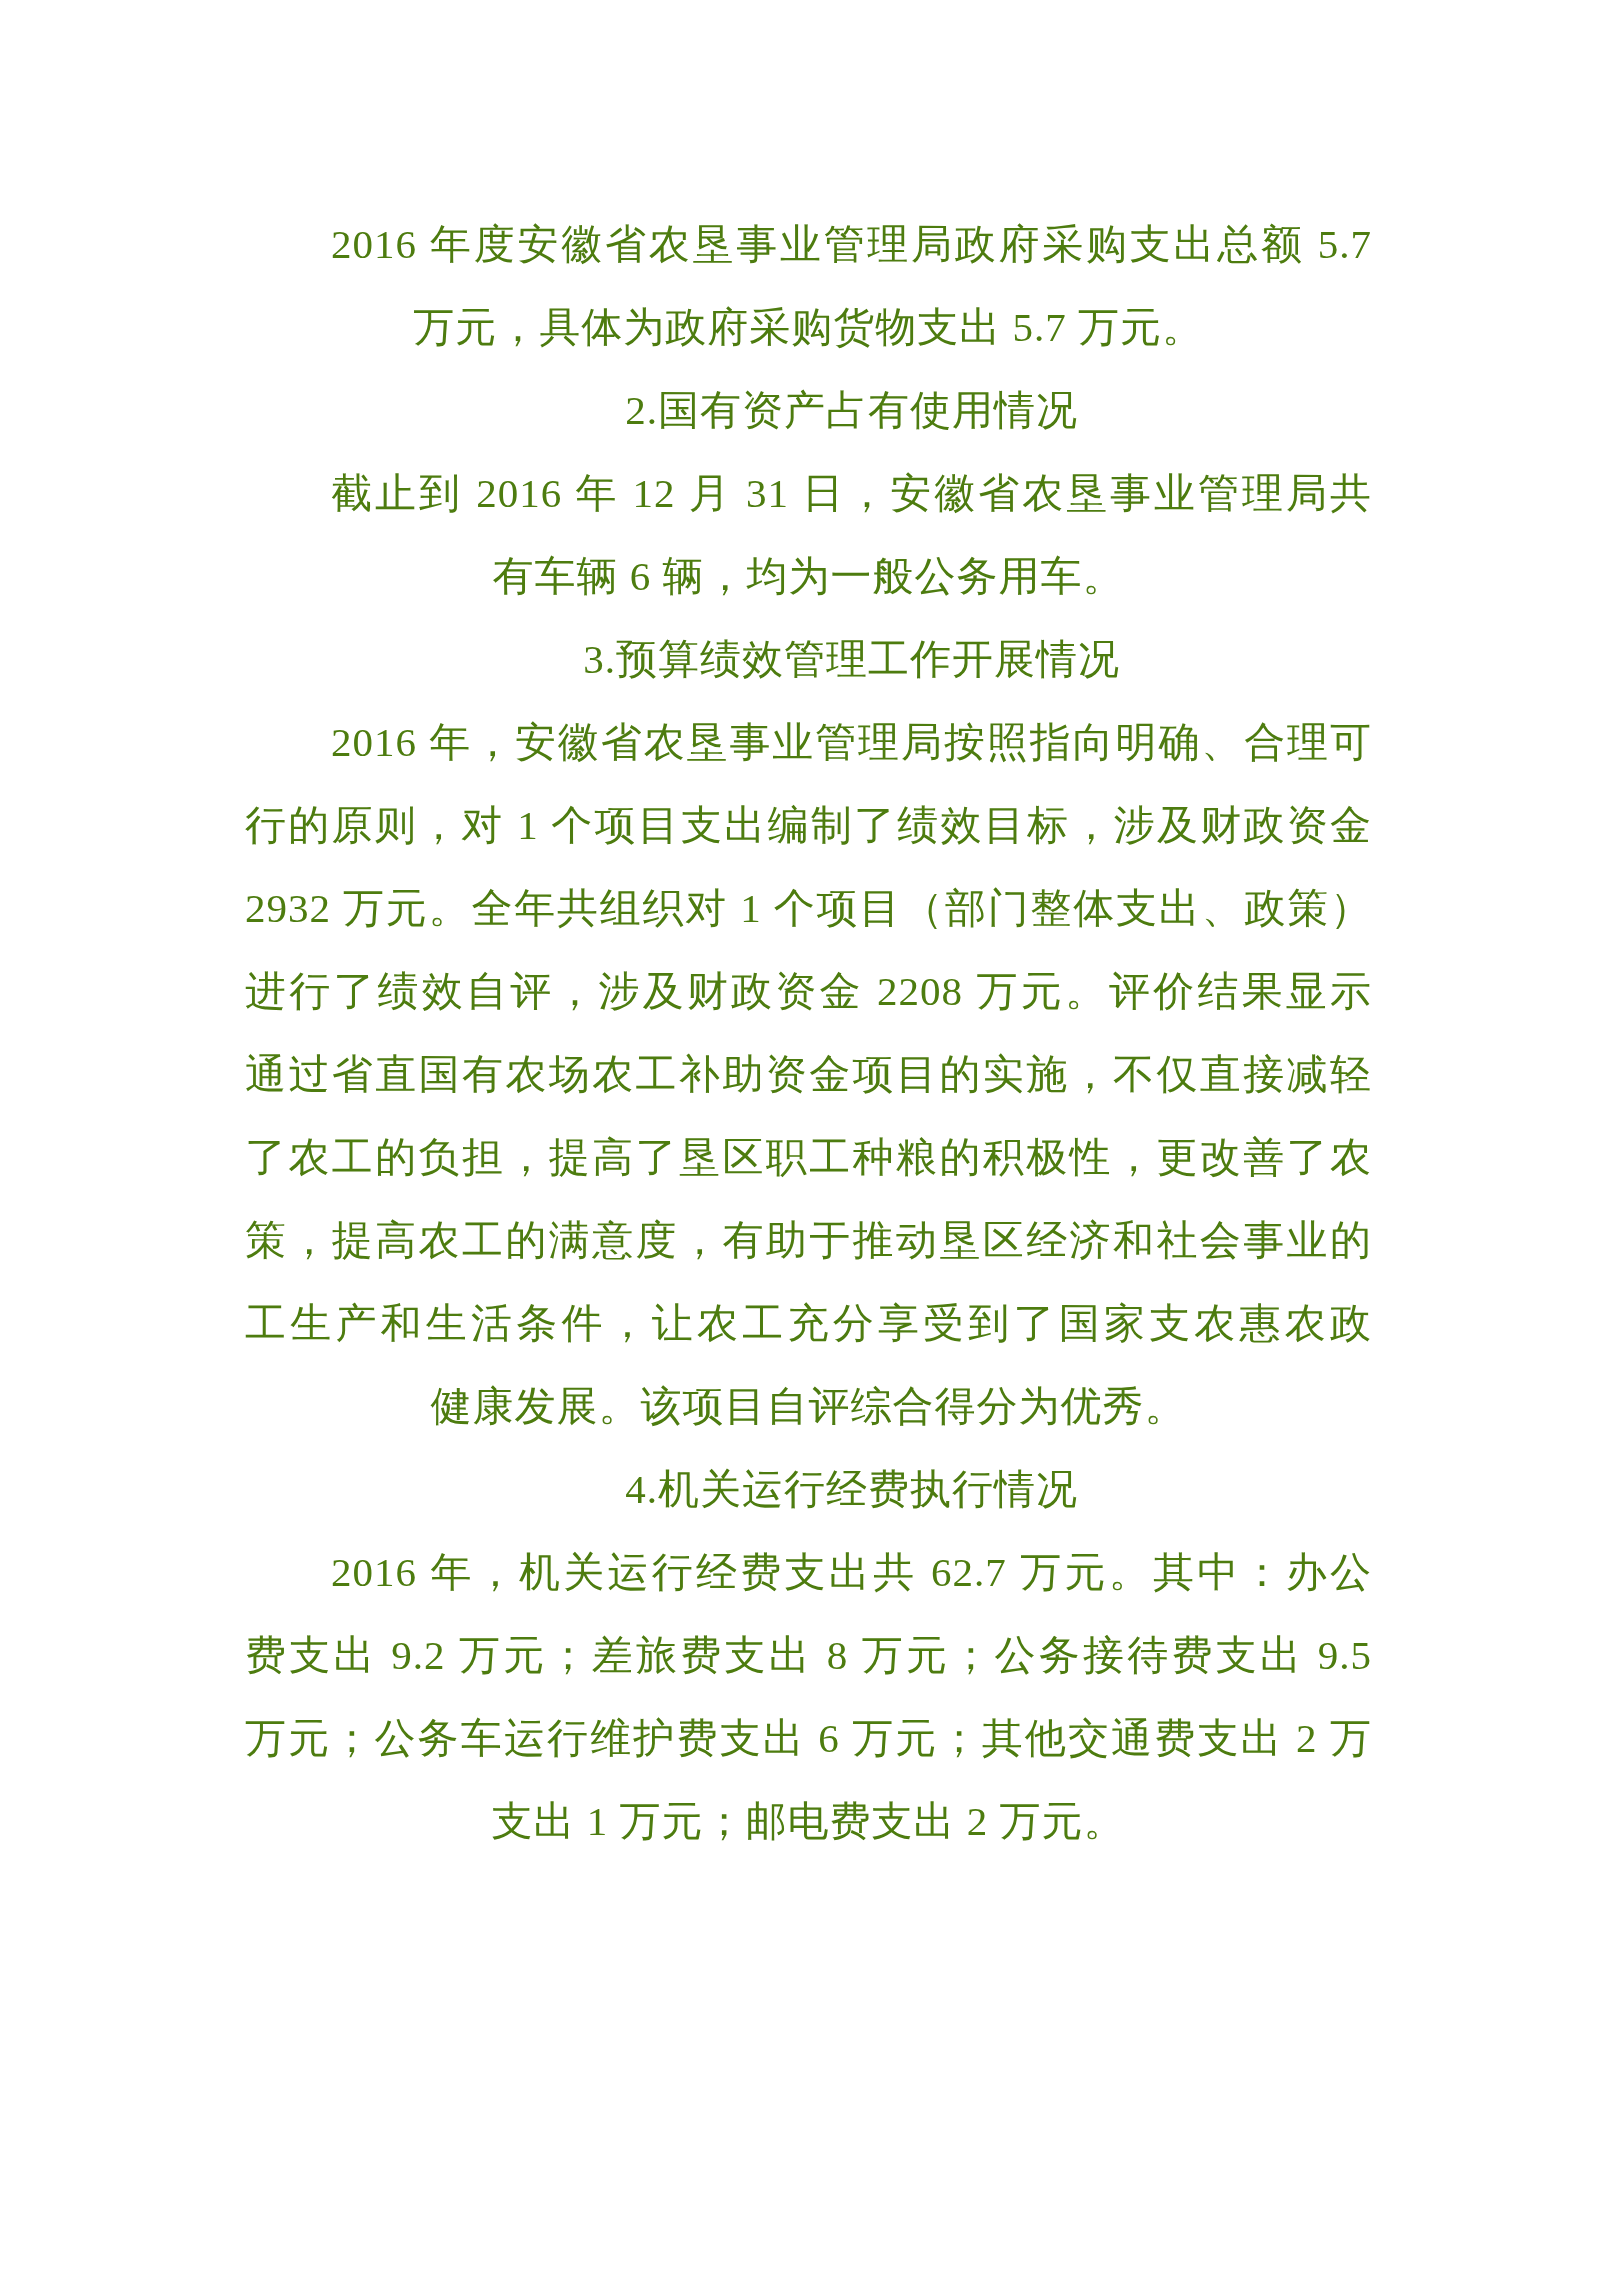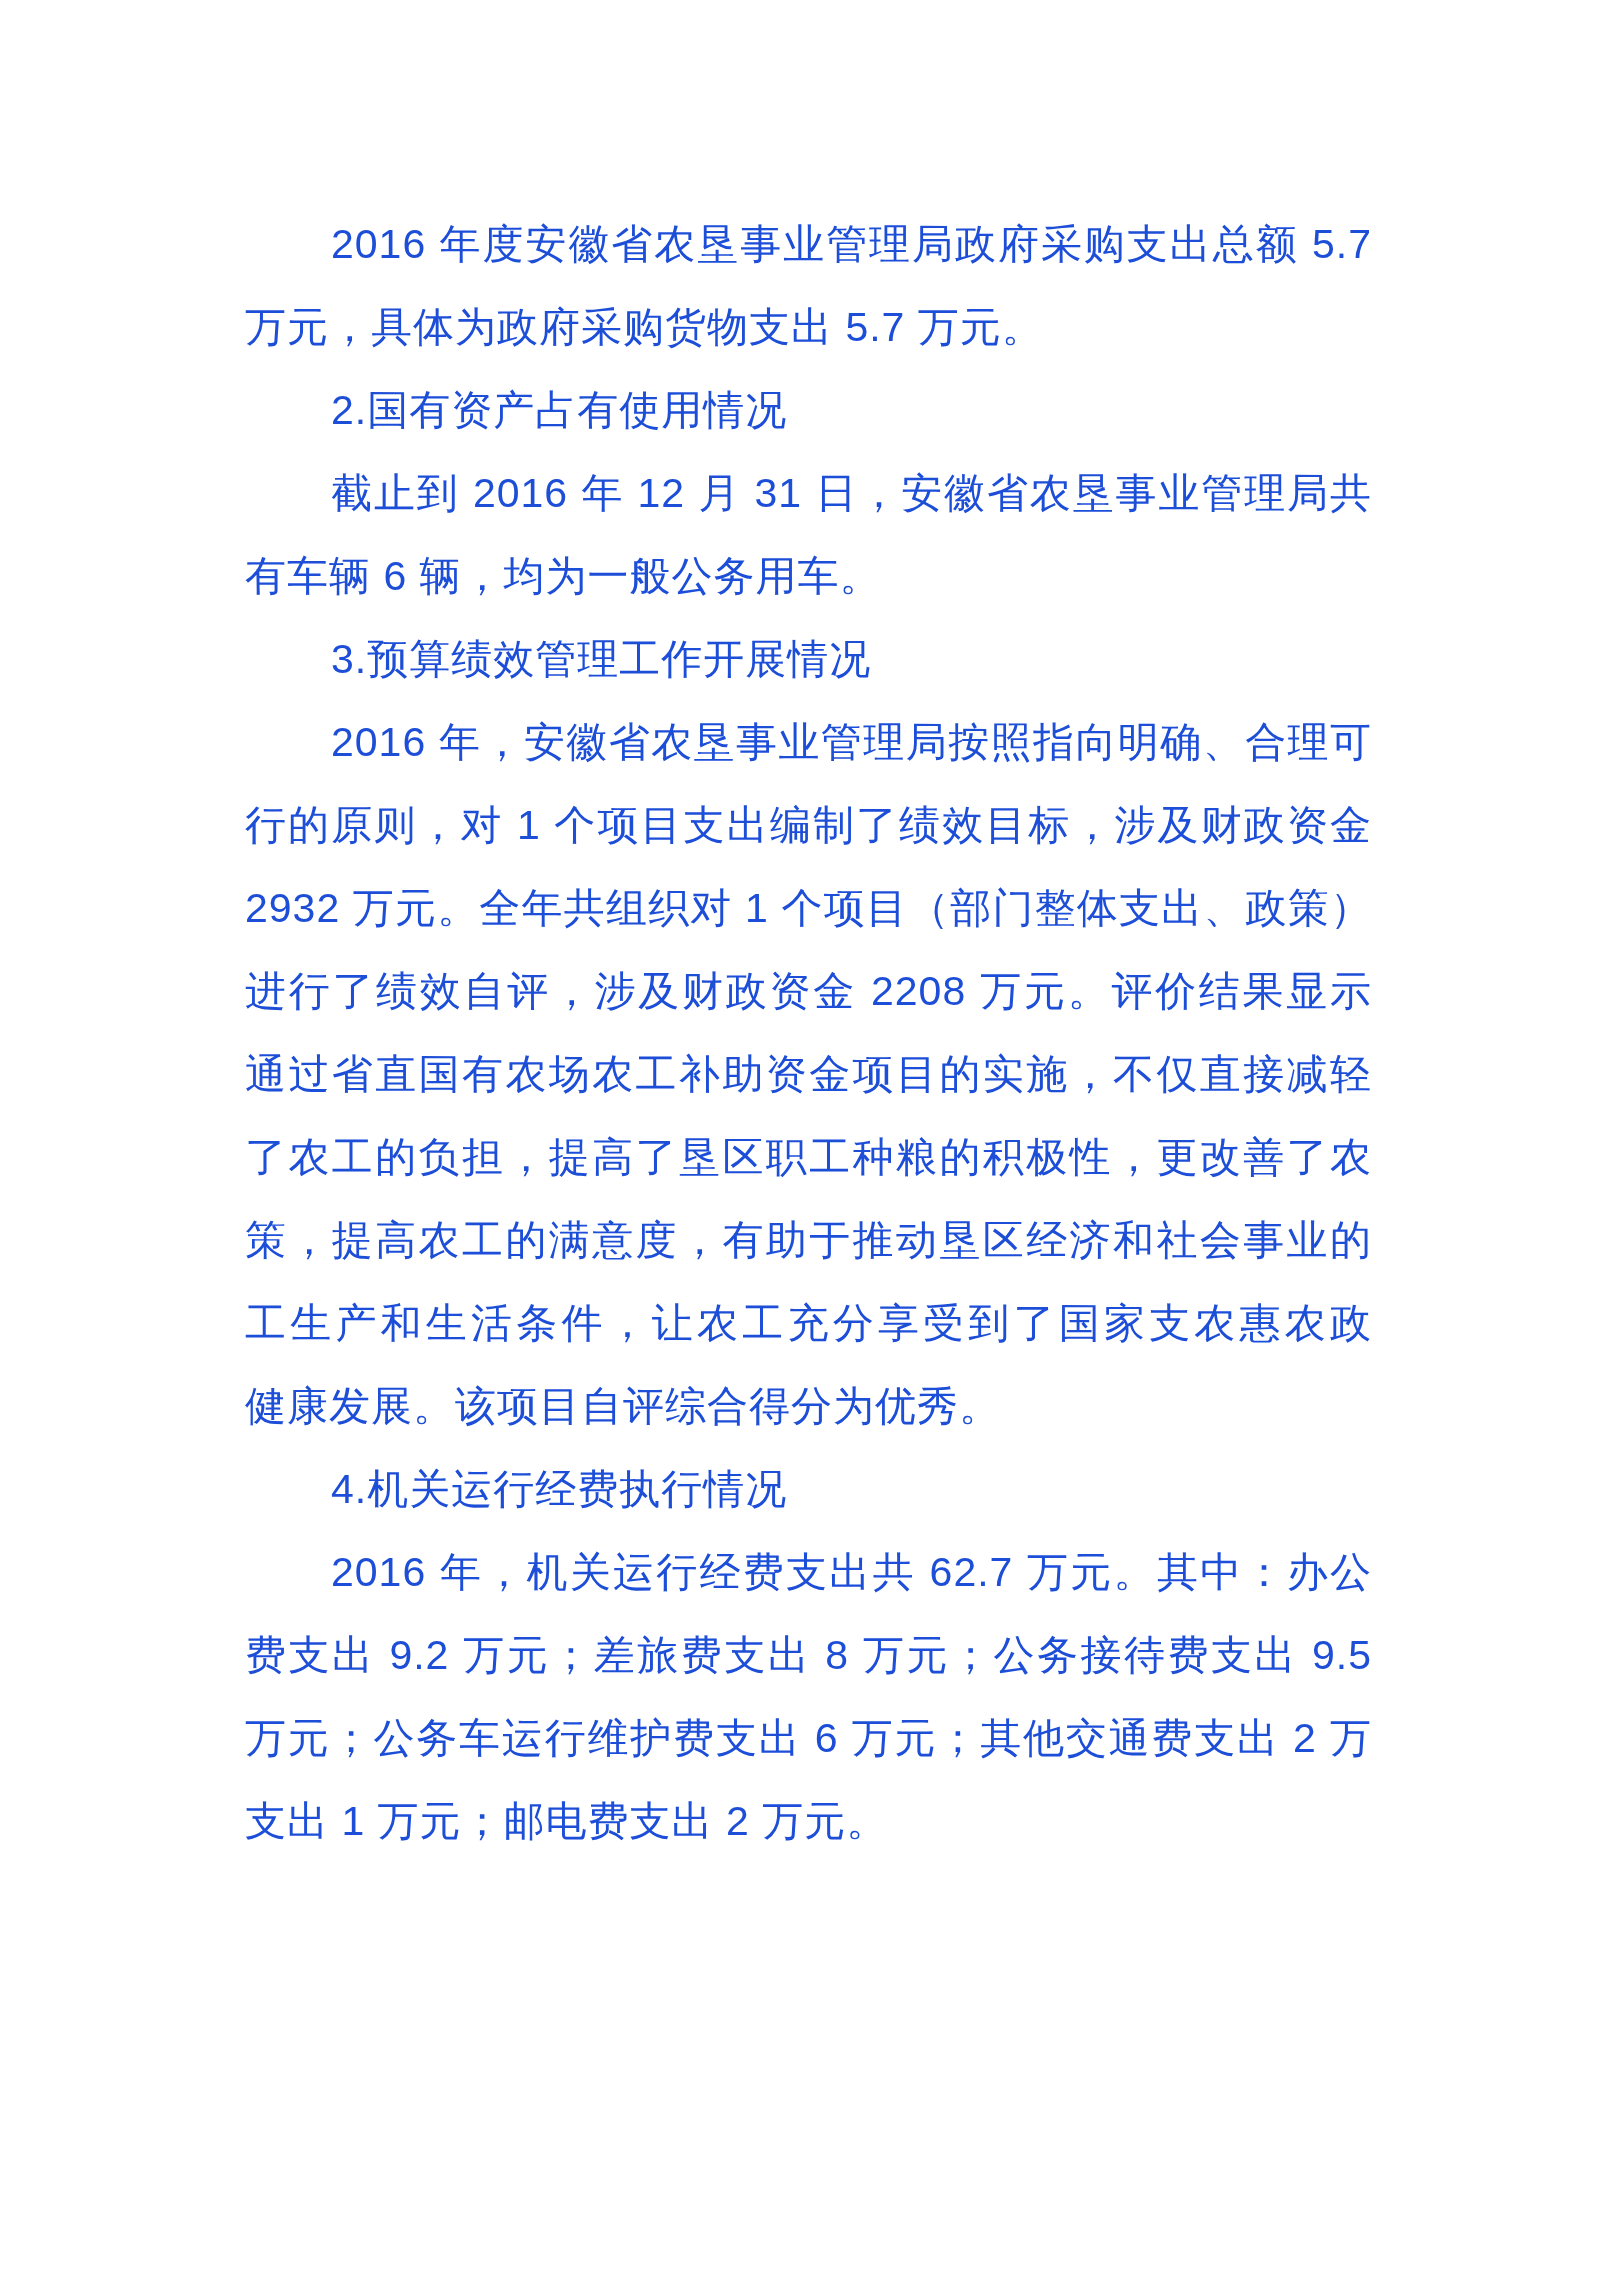--- a/index.html
+++ b/index.html
@@ -12,8 +12,8 @@
     width: 1621px;
     height: 2293px;
     background: #ffffff;
-    color: #1d4ed8;
-    font-family: Liberation Sans, sans-serif;
+    color: #4d7c0f;
+    font-family: Liberation Serif, serif;
     overflow: hidden;
   }
   .text-block {

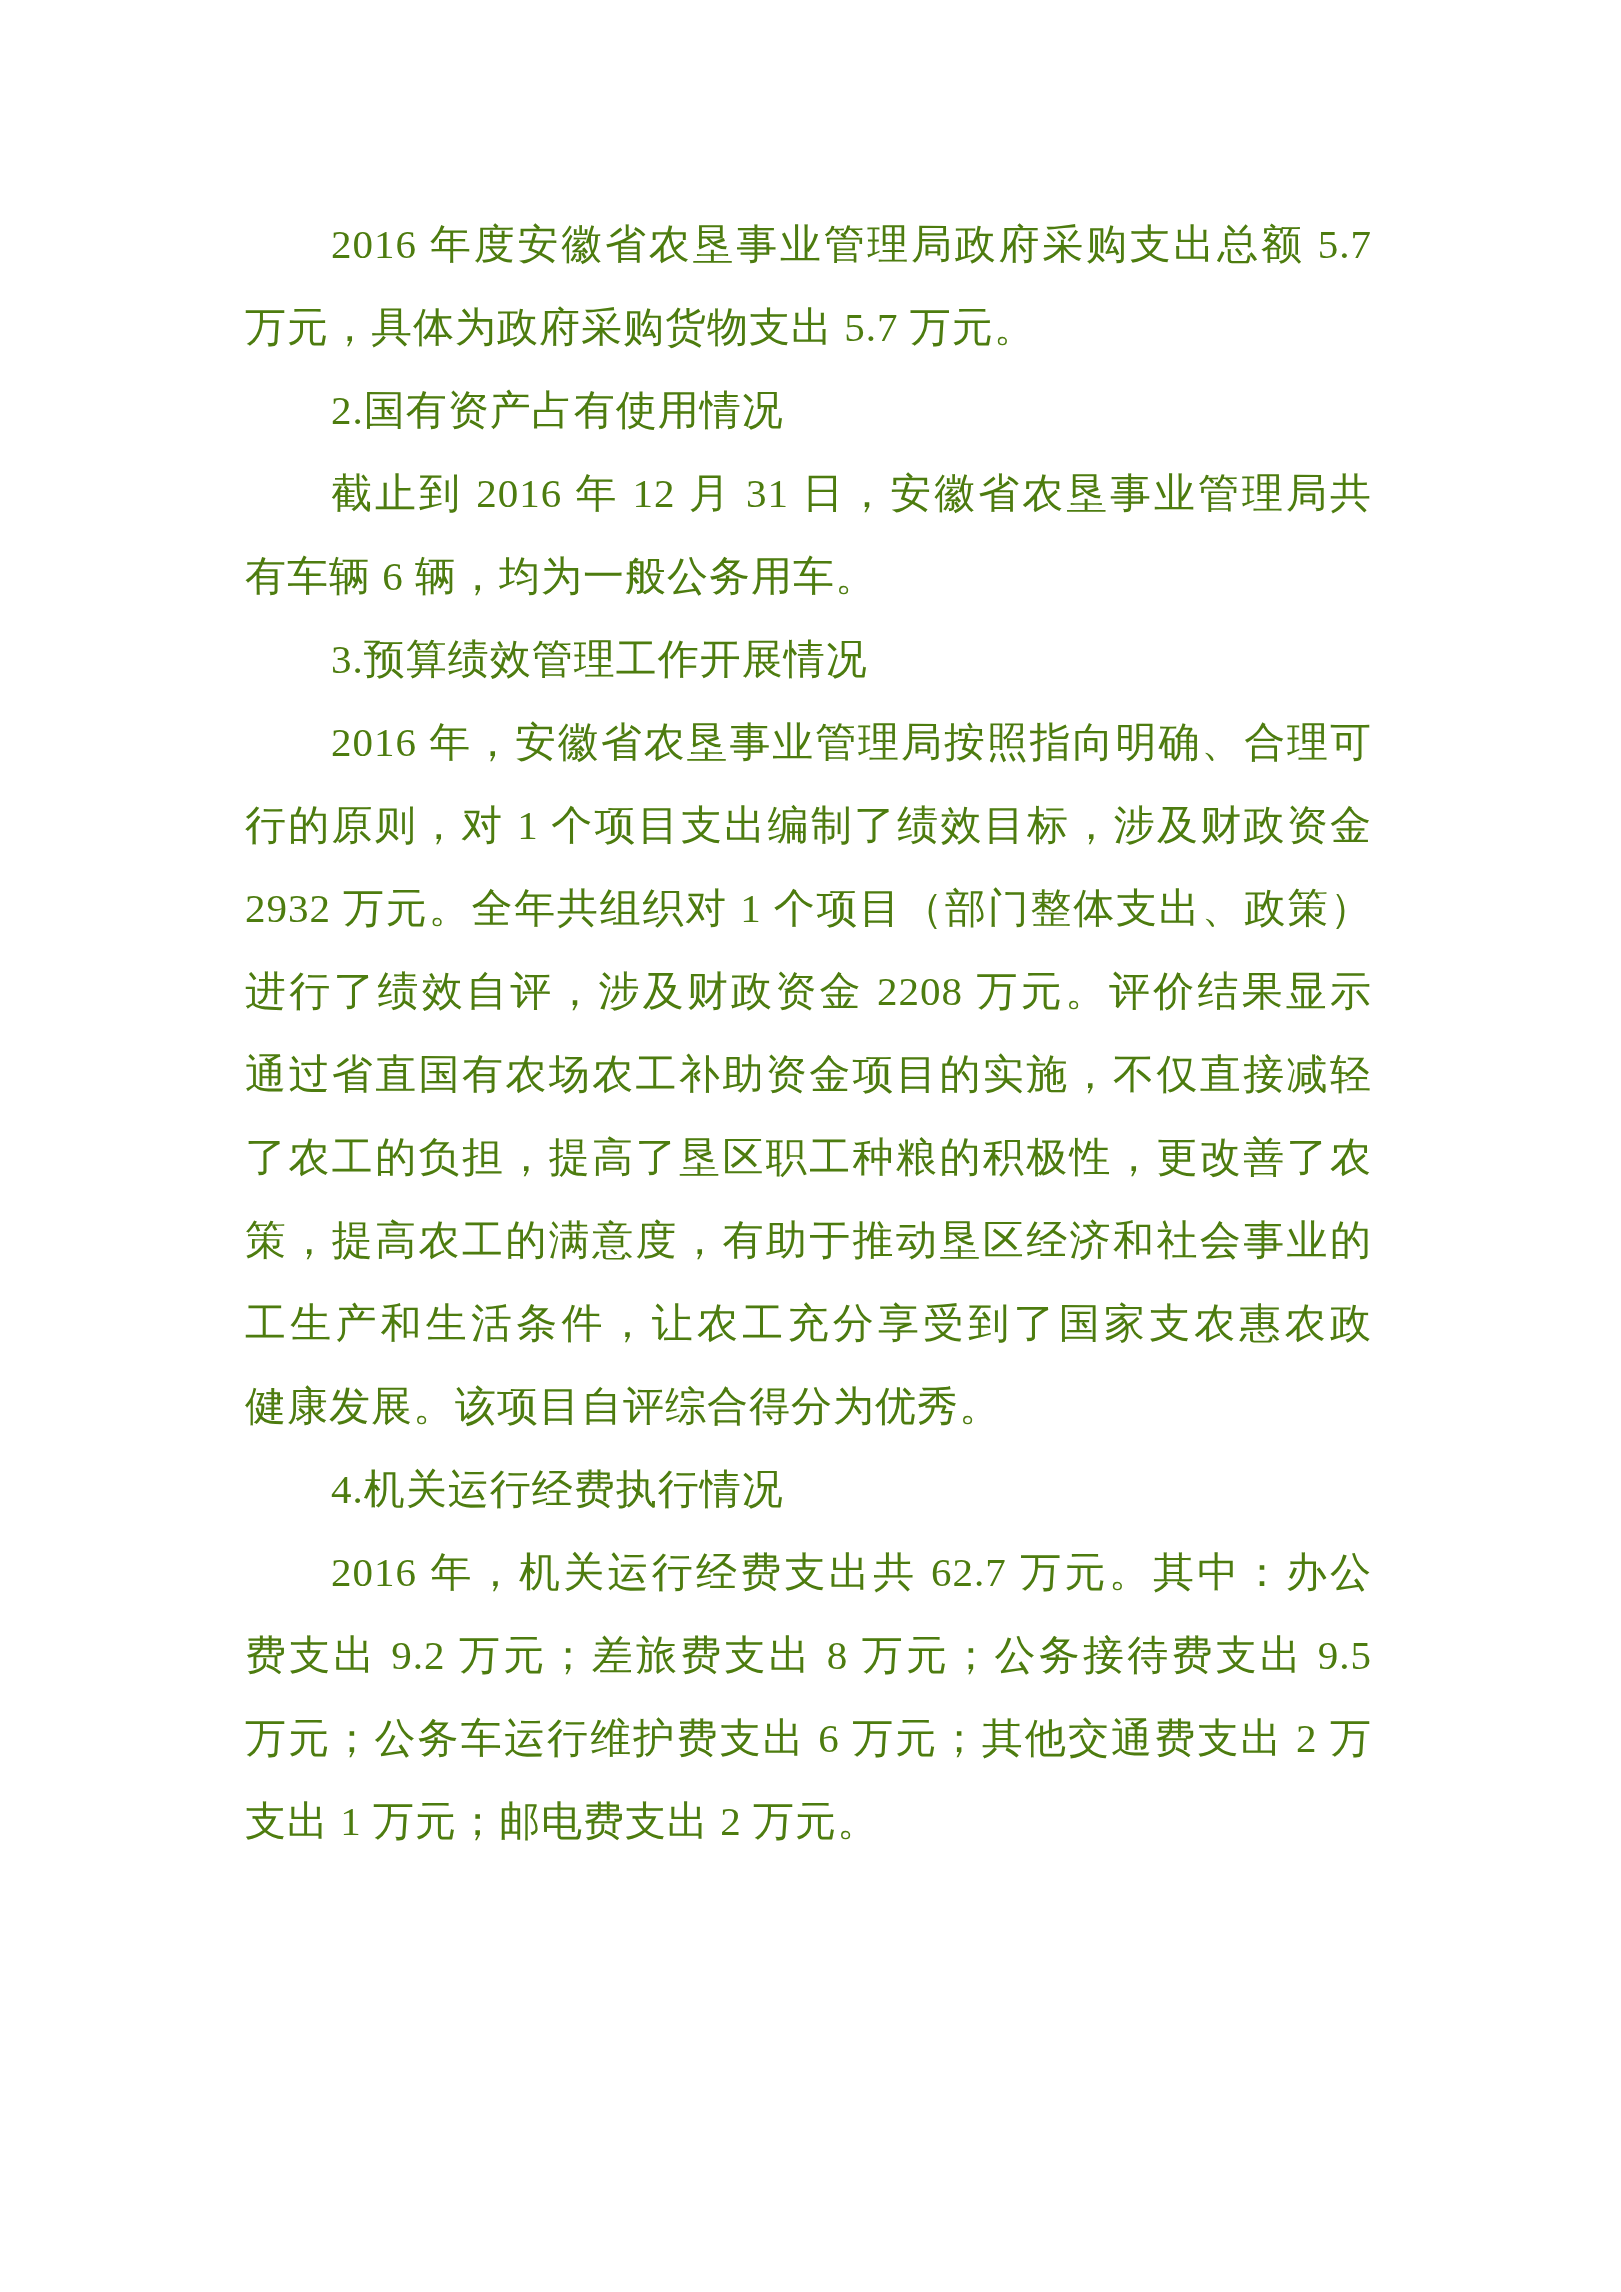--- a/index.html
+++ b/index.html
@@ -27,7 +27,7 @@
     line-height: 83px;
     font-size: 41px;
     letter-spacing: 1px;
-    text-align: left;
+    text-align: center;
     white-space: nowrap;
     overflow: visible;
   }

